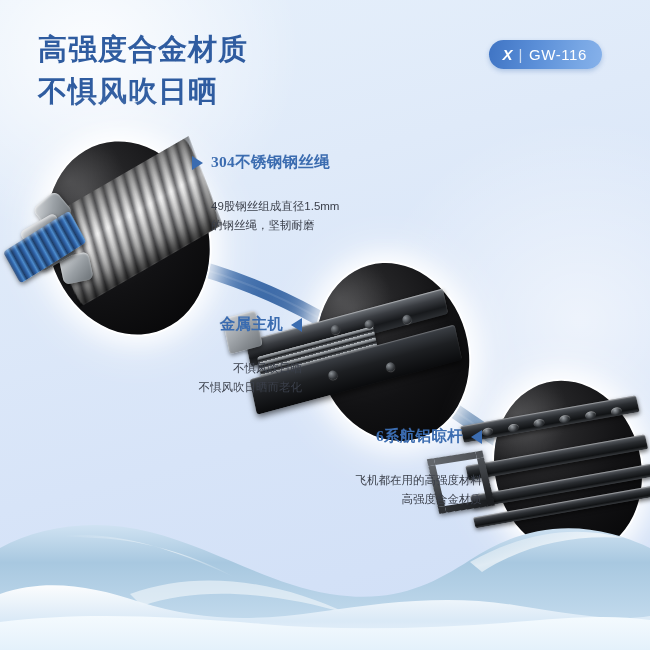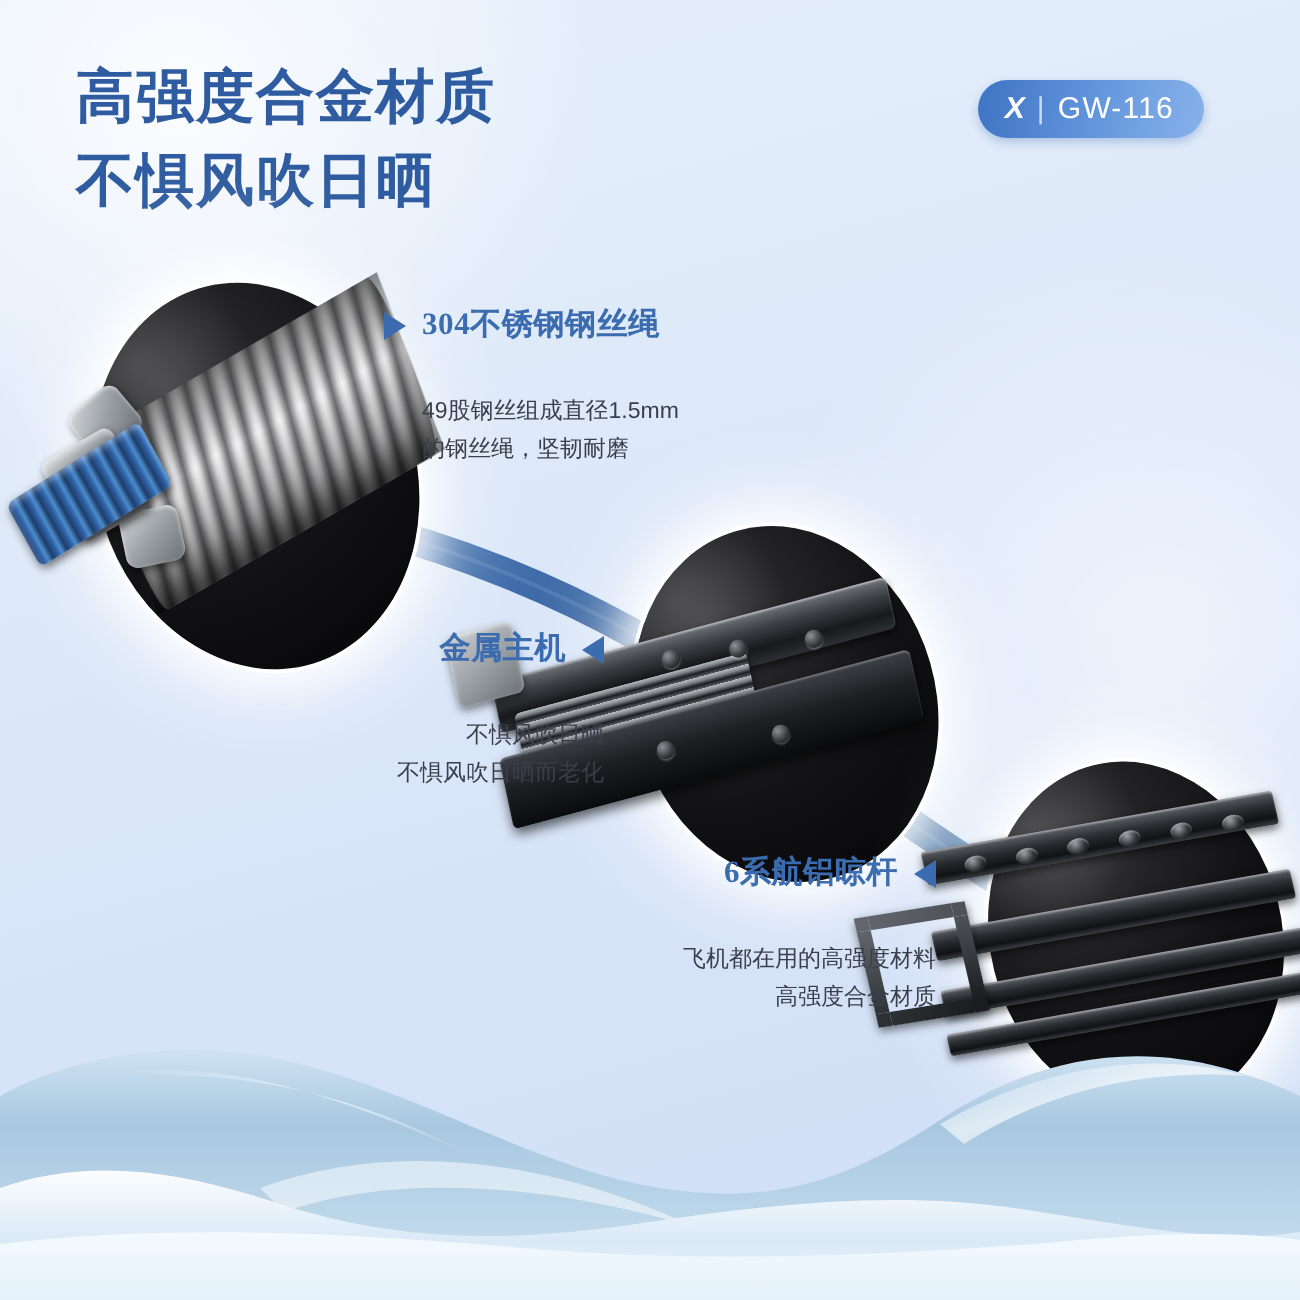--- a/index.html
+++ b/index.html
@@ -283,7 +283,7 @@
   #callout2 .ctitle { justify-content: flex-end; padding-right: 18px; padding-left: 22px; }
   #callout2 .cbody { padding-right: 18px; }
 
-  #callout3 { left: 156px; top: 426px; width: 330px; text-align: right; }
+  #callout3 { left: 170px; top: 426px; width: 330px; text-align: right; }
   #callout3 .ctitle { justify-content: flex-end; padding-right: 18px; }
   #callout3 .cbody { padding-right: 18px; }
 

